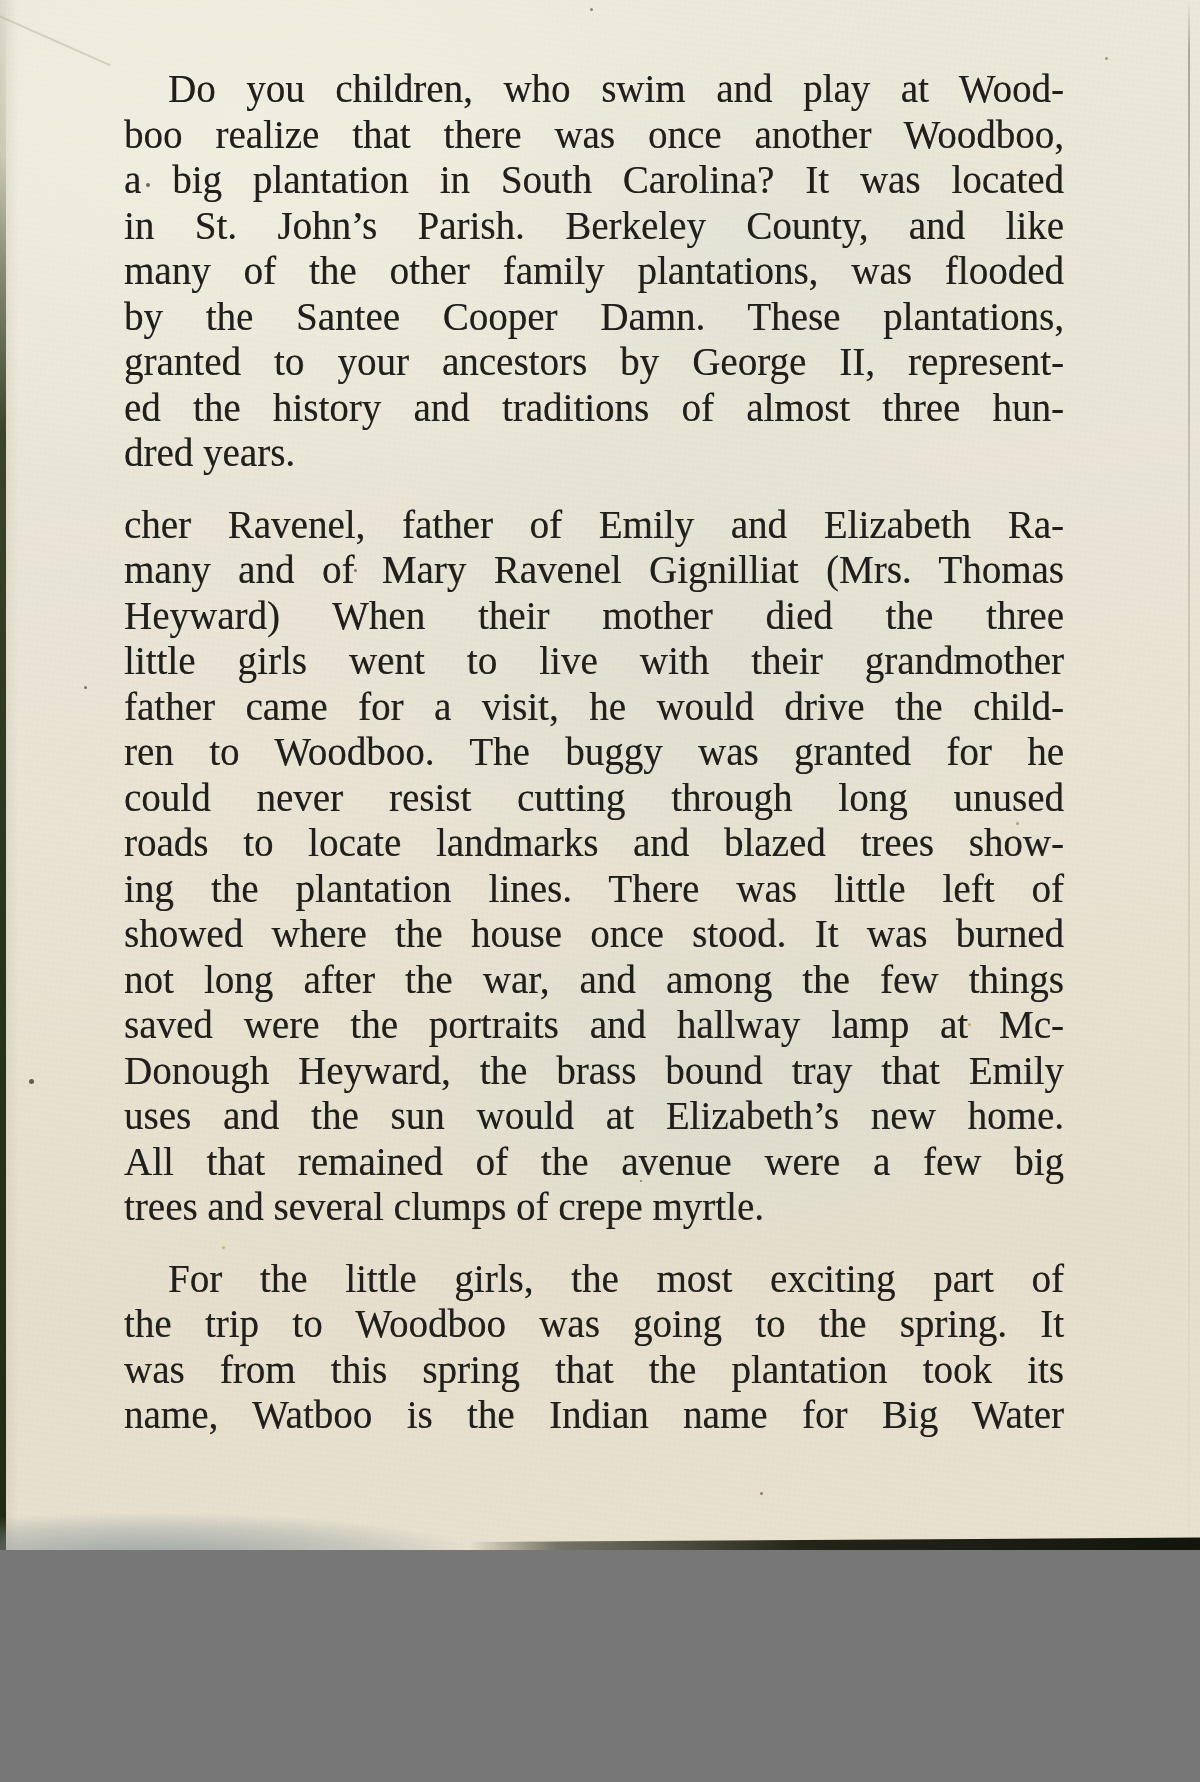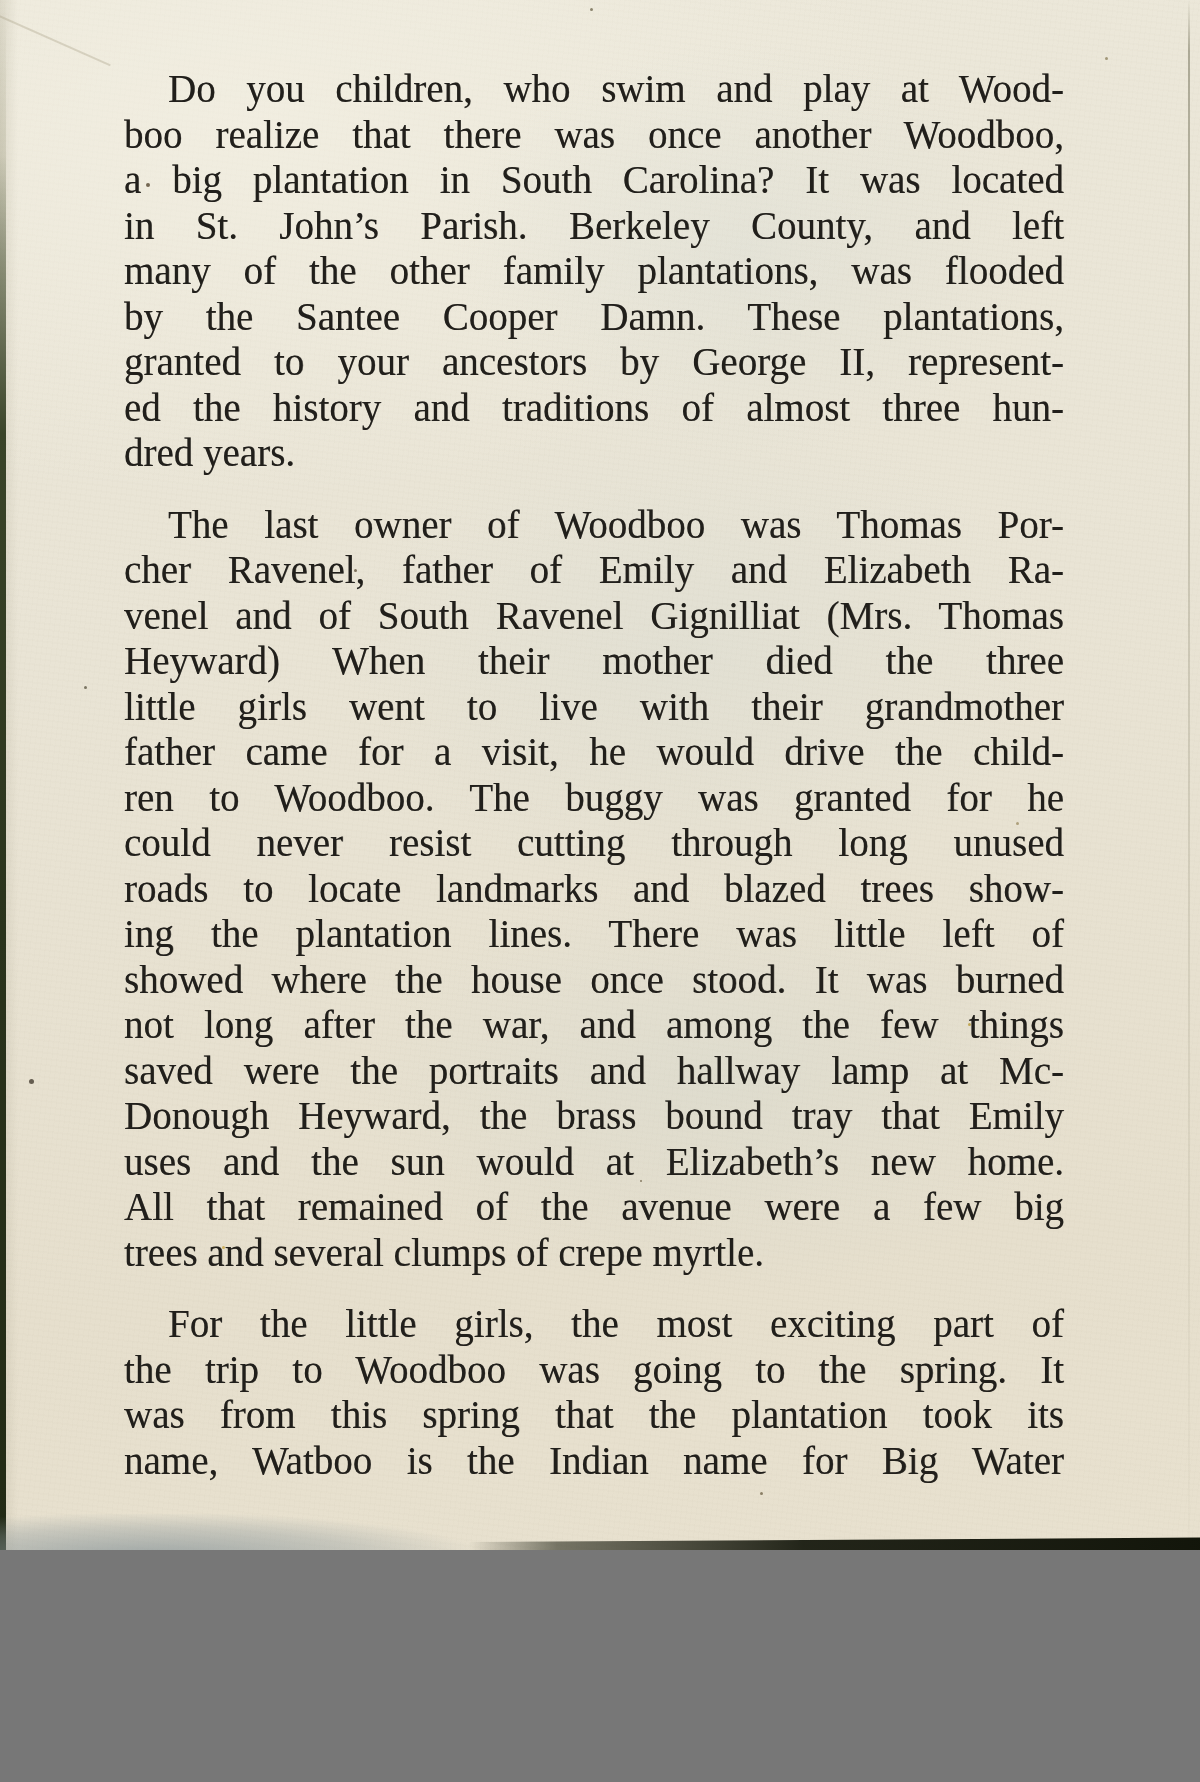--- a/index.html
+++ b/index.html
@@ -93,7 +93,7 @@
         <div class="line first">Do you children, who swim and play at Wood-</div>
         <div class="line">boo realize that there was once another Woodboo,</div>
         <div class="line">a big plantation in South Carolina? It was located</div>
-        <div class="line">in St. John’s Parish. Berkeley County, and left</div>
+        <div class="line">in St. John’s Parish. Berkeley County, and like</div>
         <div class="line">many of the other family plantations, was flooded</div>
         <div class="line">by the Santee Cooper Damn. These plantations,</div>
         <div class="line">granted to your ancestors by George II, represent-</div>

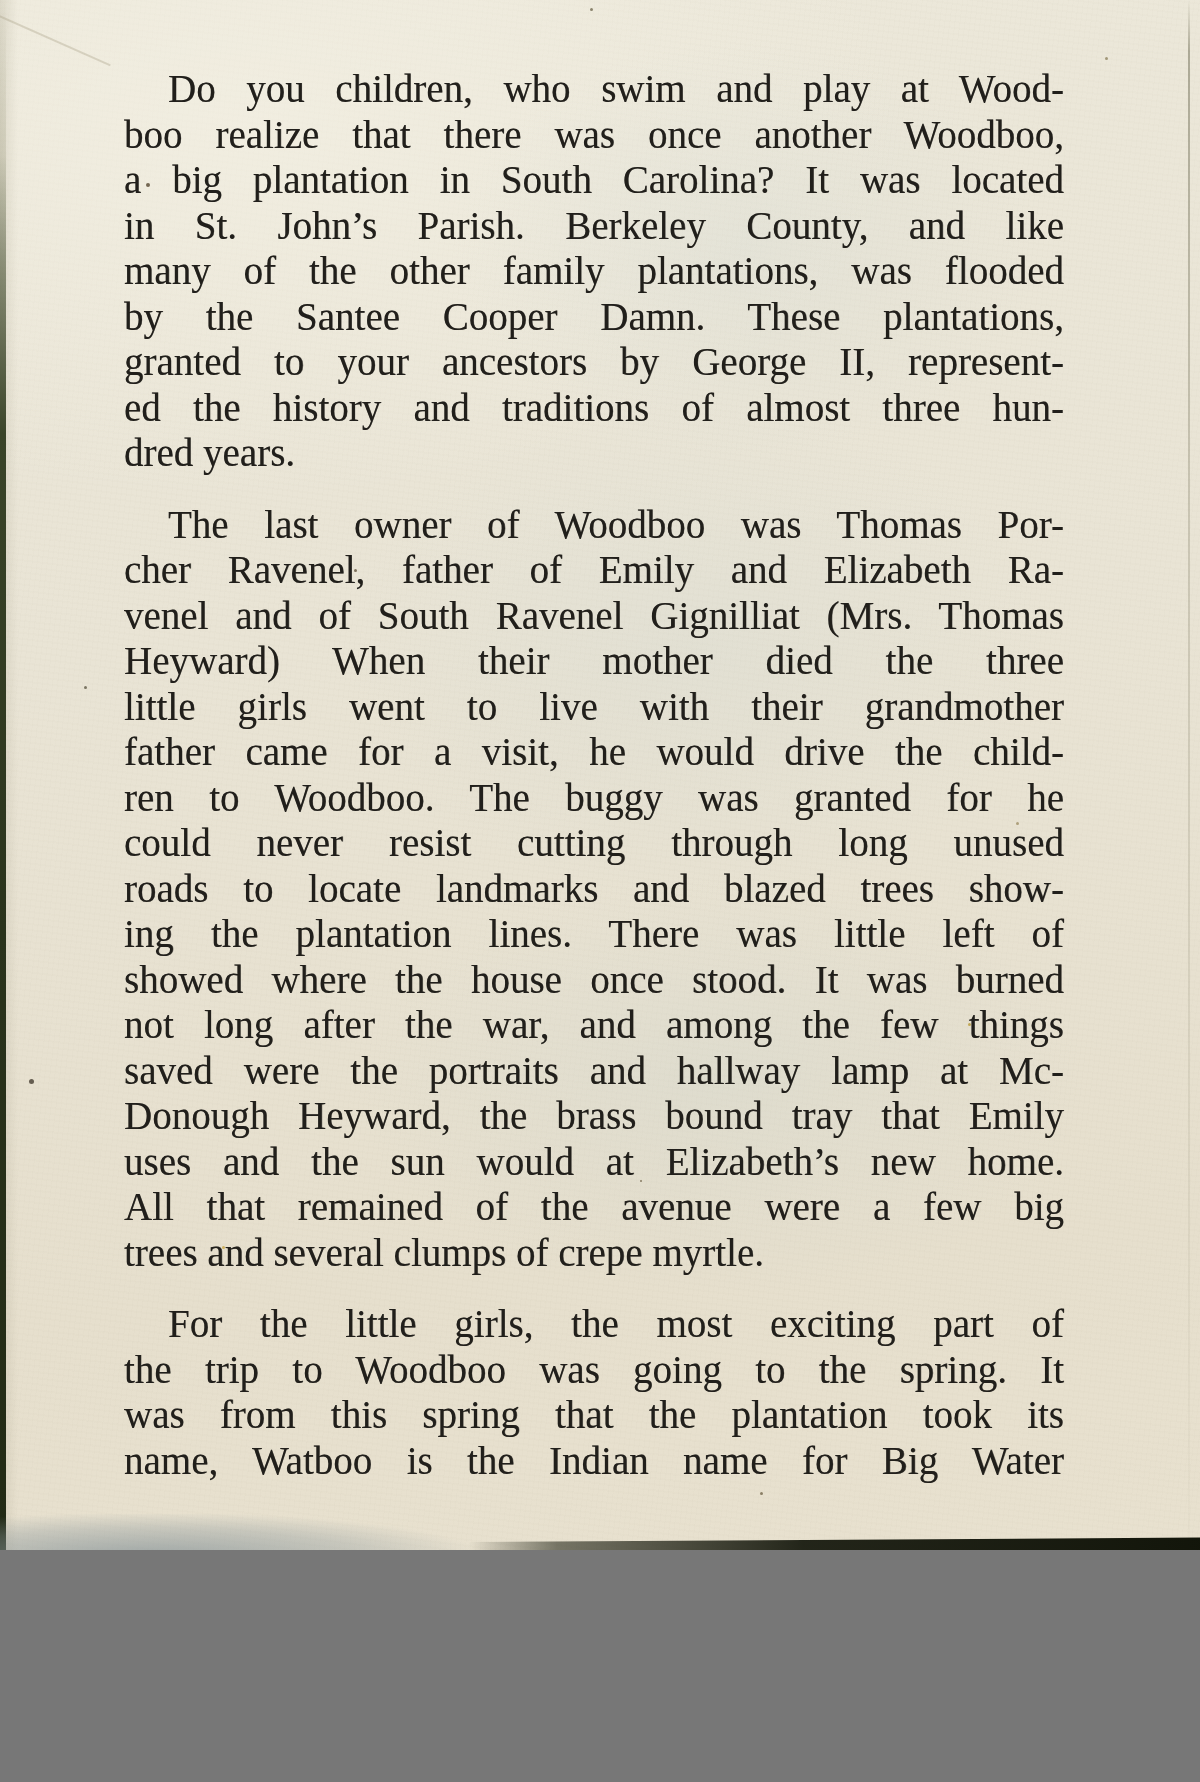--- a/index.html
+++ b/index.html
@@ -101,7 +101,6 @@
         <div class="line short-last">dred years.</div>
       </div>
       <div class="paragraph">
-        <div class="line first">The last owner of Woodboo was Thomas Por-</div>
         <div class="line">cher Ravenel, father of Emily and Elizabeth Ra-</div>
         <div class="line">venel and of South Ravenel Gignilliat (Mrs. Thomas</div>
         <div class="line">Heyward) When their mother died the three</div>

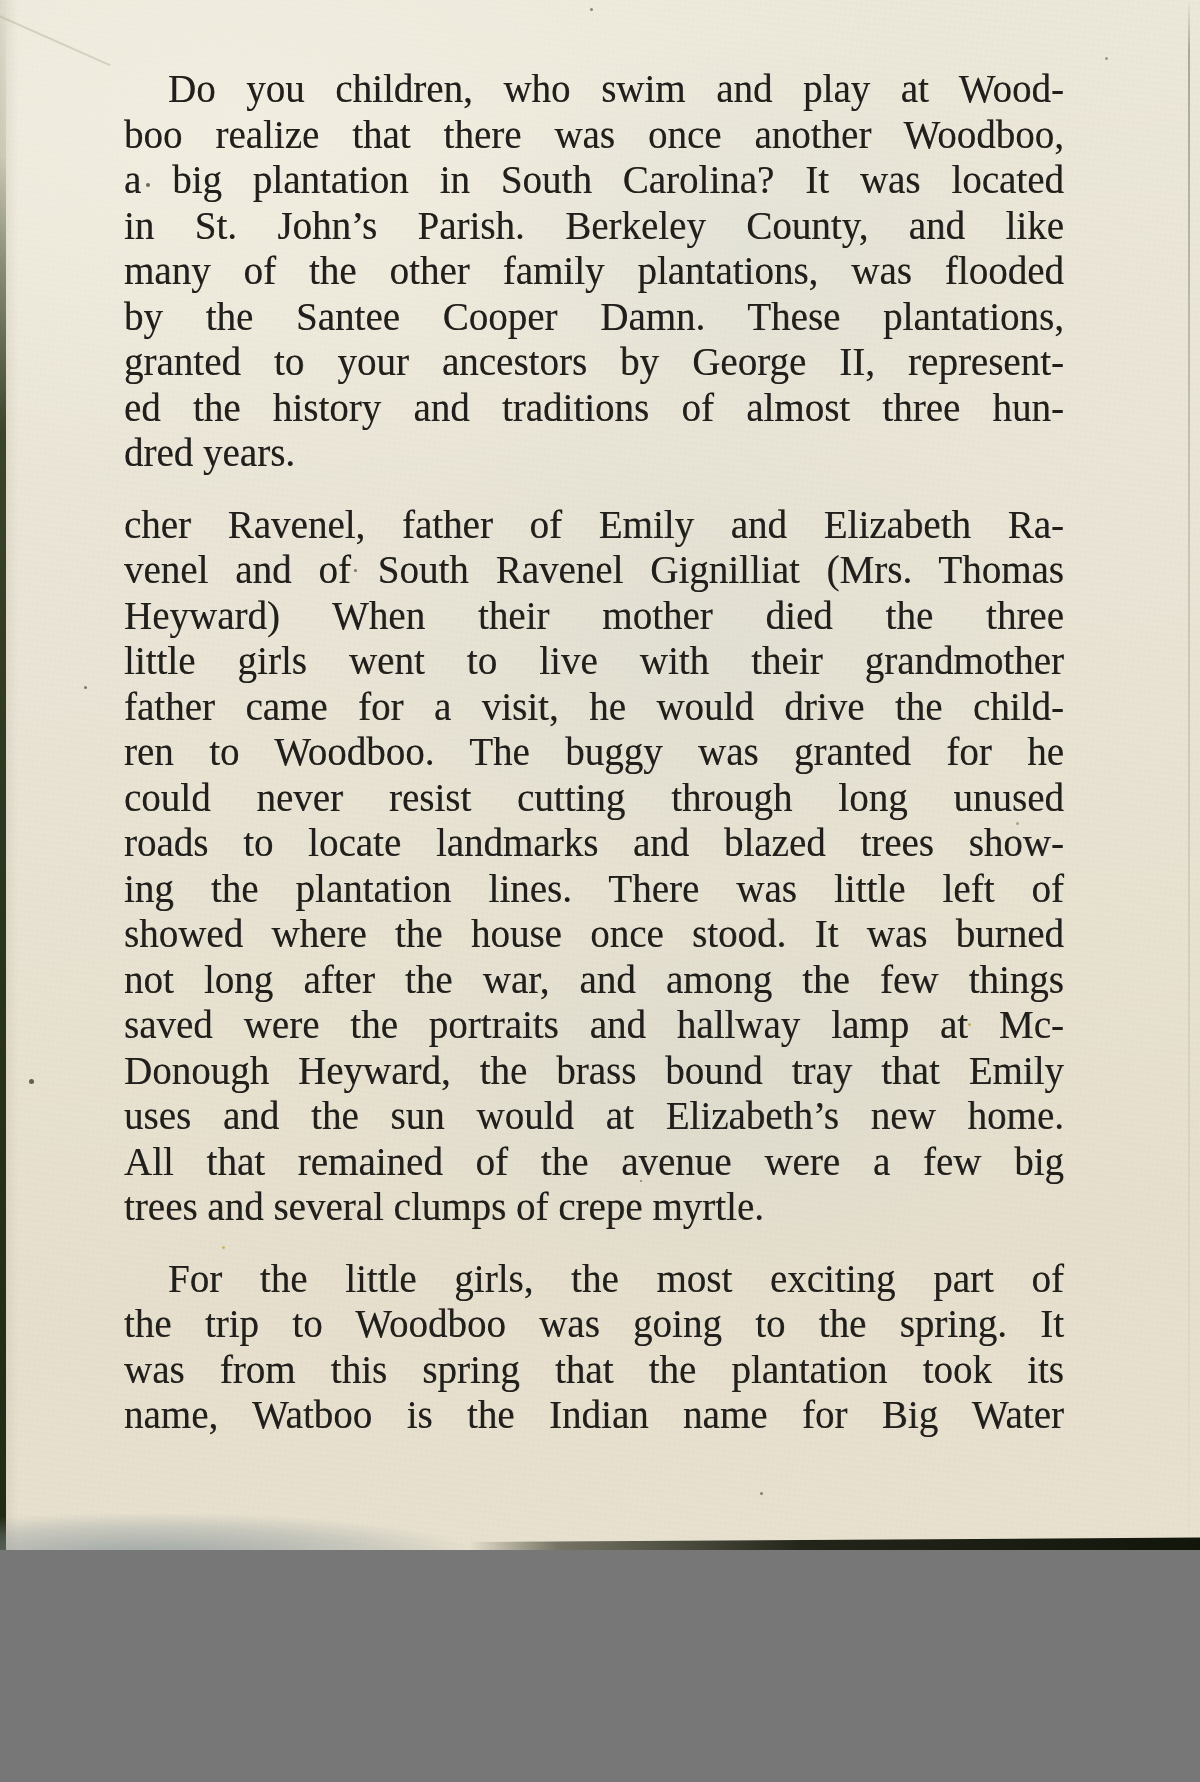--- a/index.html
+++ b/index.html
@@ -102,7 +102,7 @@
       </div>
       <div class="paragraph">
         <div class="line">cher Ravenel, father of Emily and Elizabeth Ra-</div>
-        <div class="line">venel and of South Ravenel Gignilliat (Mrs. Thomas</div>
+        <div class="line">many and of Mary Ravenel Gignilliat (Mrs. Thomas</div>
         <div class="line">Heyward) When their mother died the three</div>
         <div class="line">little girls went to live with their grandmother</div>
         <div class="line">father came for a visit, he would drive the child-</div>

